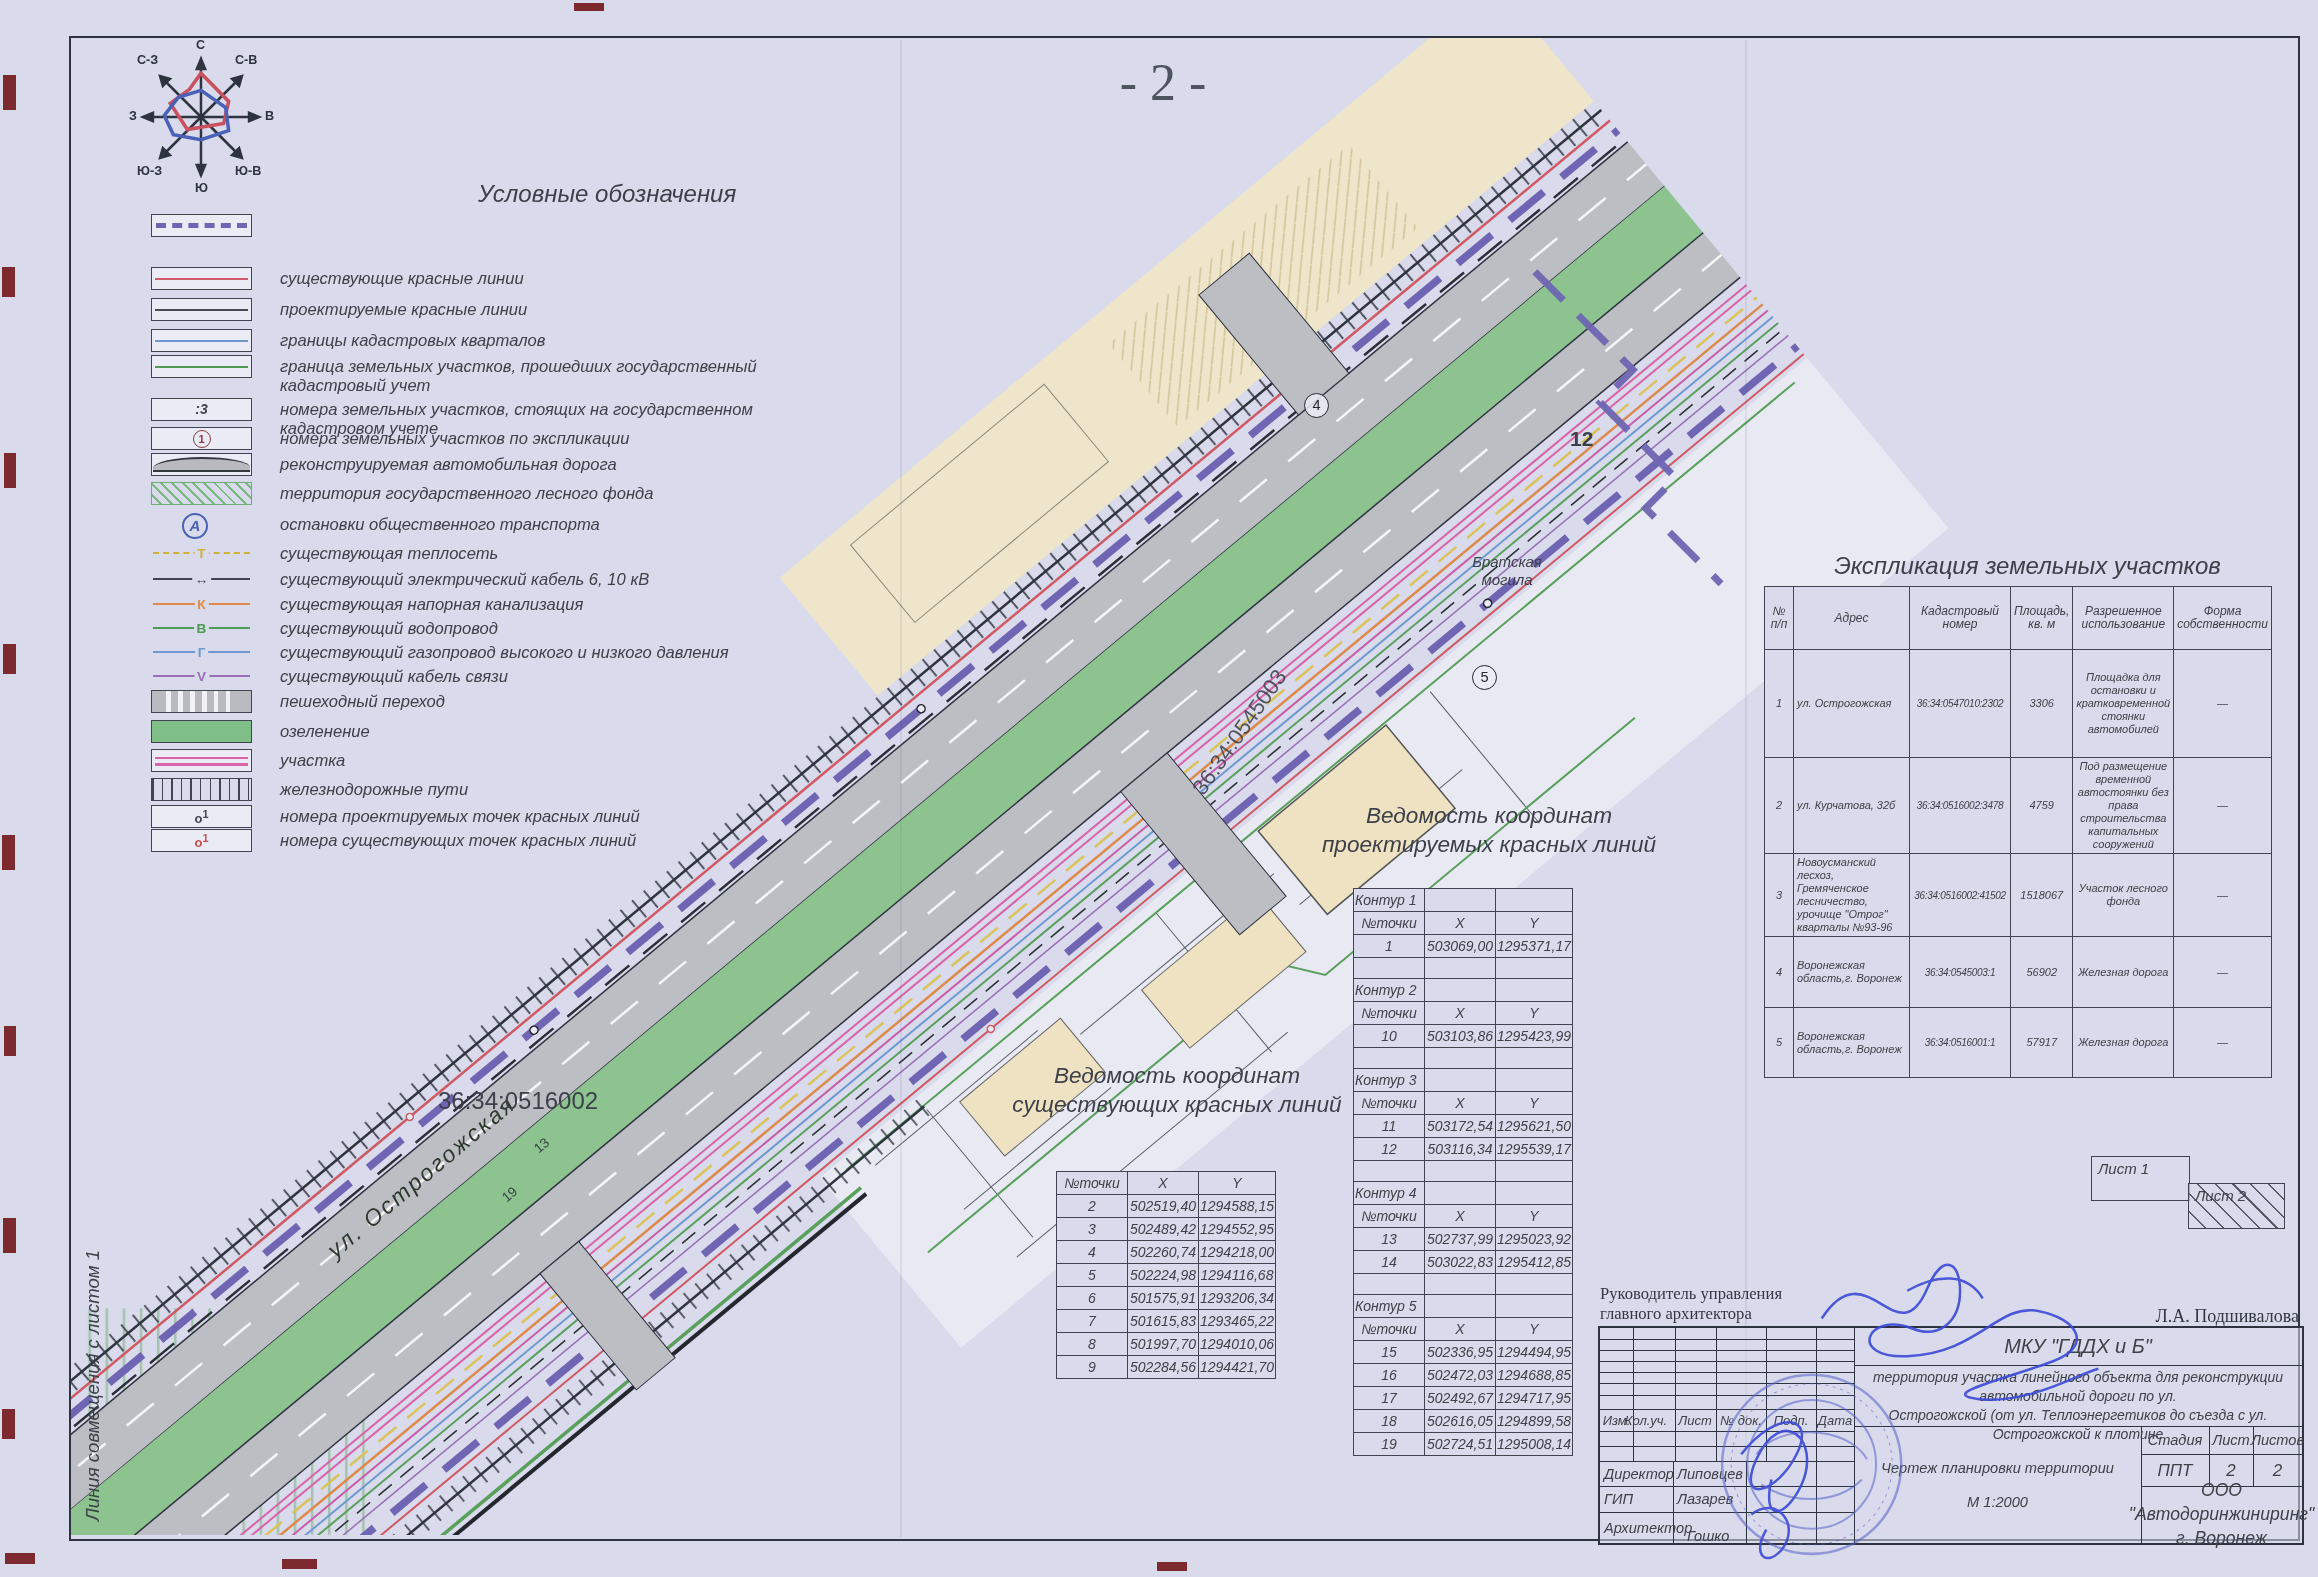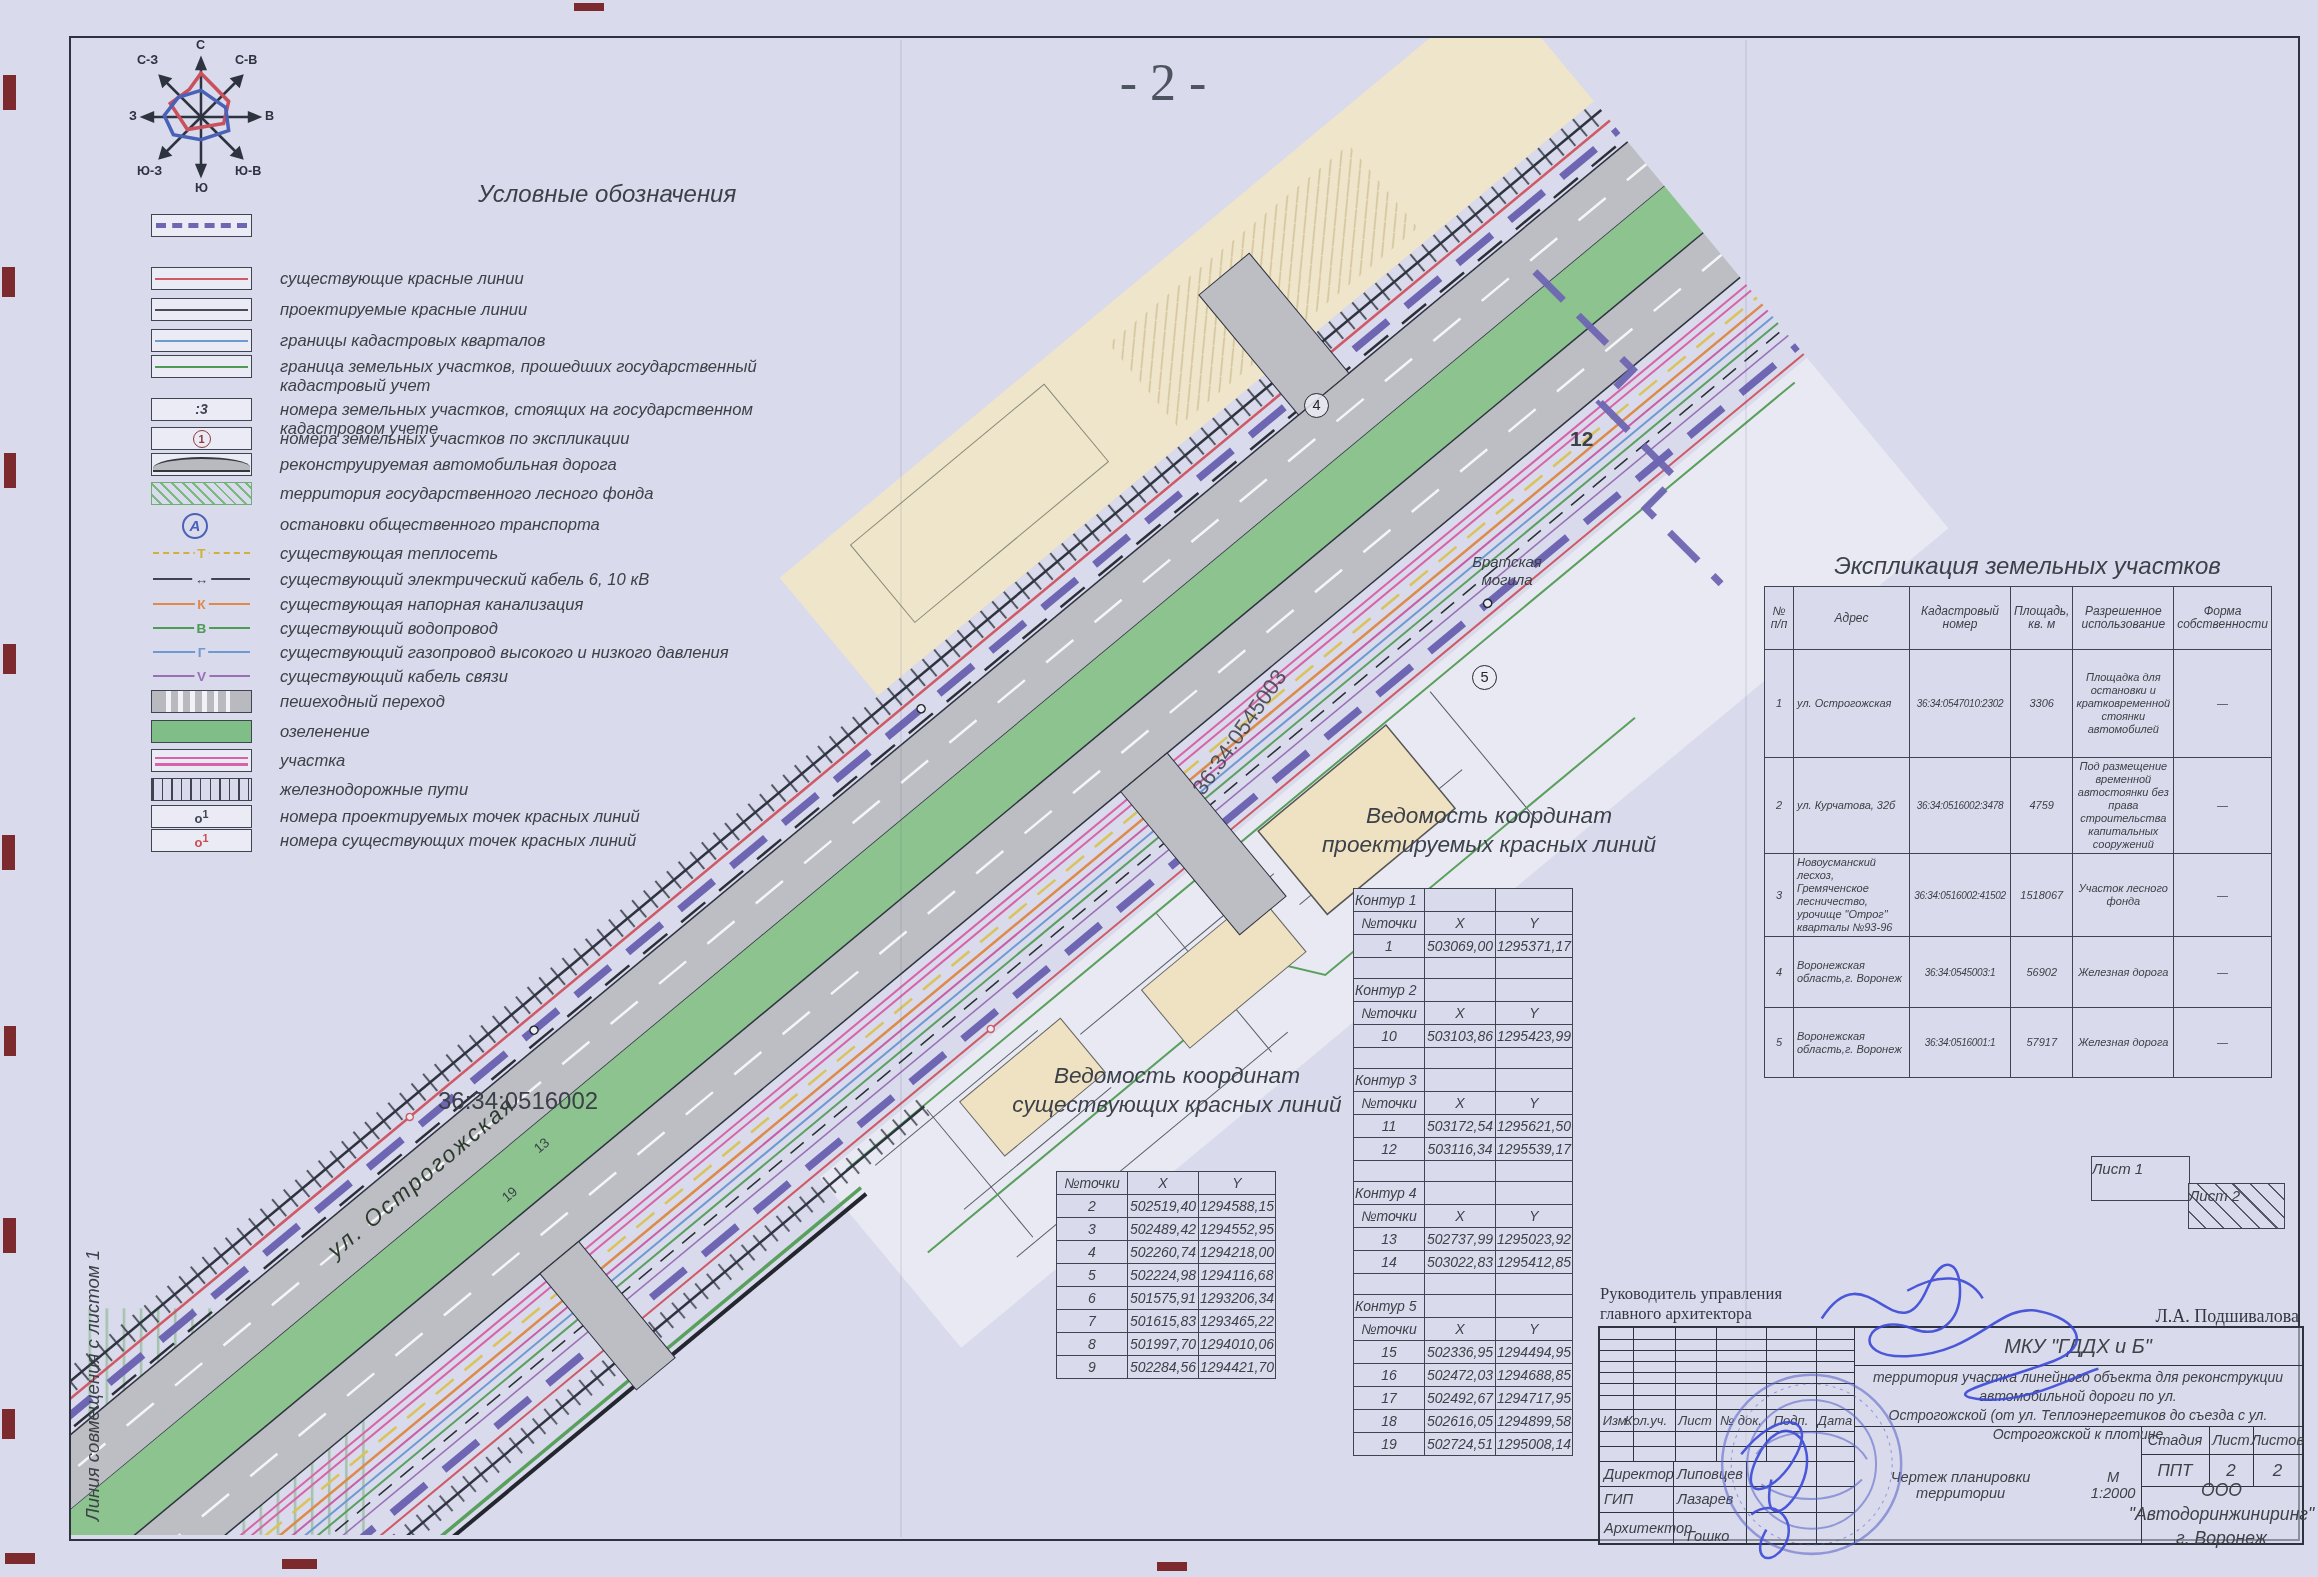--- a/index.html
+++ b/index.html
@@ -60,7 +60,7 @@
   .expl .adr{text-align:left;}
   
   .si{position:absolute;border:1.5px solid #3f4450;font-size:15px;font-style:italic;
-      color:#3d4248;padding:3px 0 0 0;box-sizing:border-box;background:rgba(217,218,235,.7);}
+      color:#3d4248;padding:3px 0 0 6px;box-sizing:border-box;background:rgba(217,218,235,.7);}
   .si.h{background:repeating-linear-gradient(45deg,rgba(217,218,235,.7) 0 11px,#565b66 11px 12.6px);}
   
   .tb{position:absolute;left:1598px;top:1326px;width:702px;height:215px;border:2px solid #2e3340;background:rgba(217,218,235,.55);}

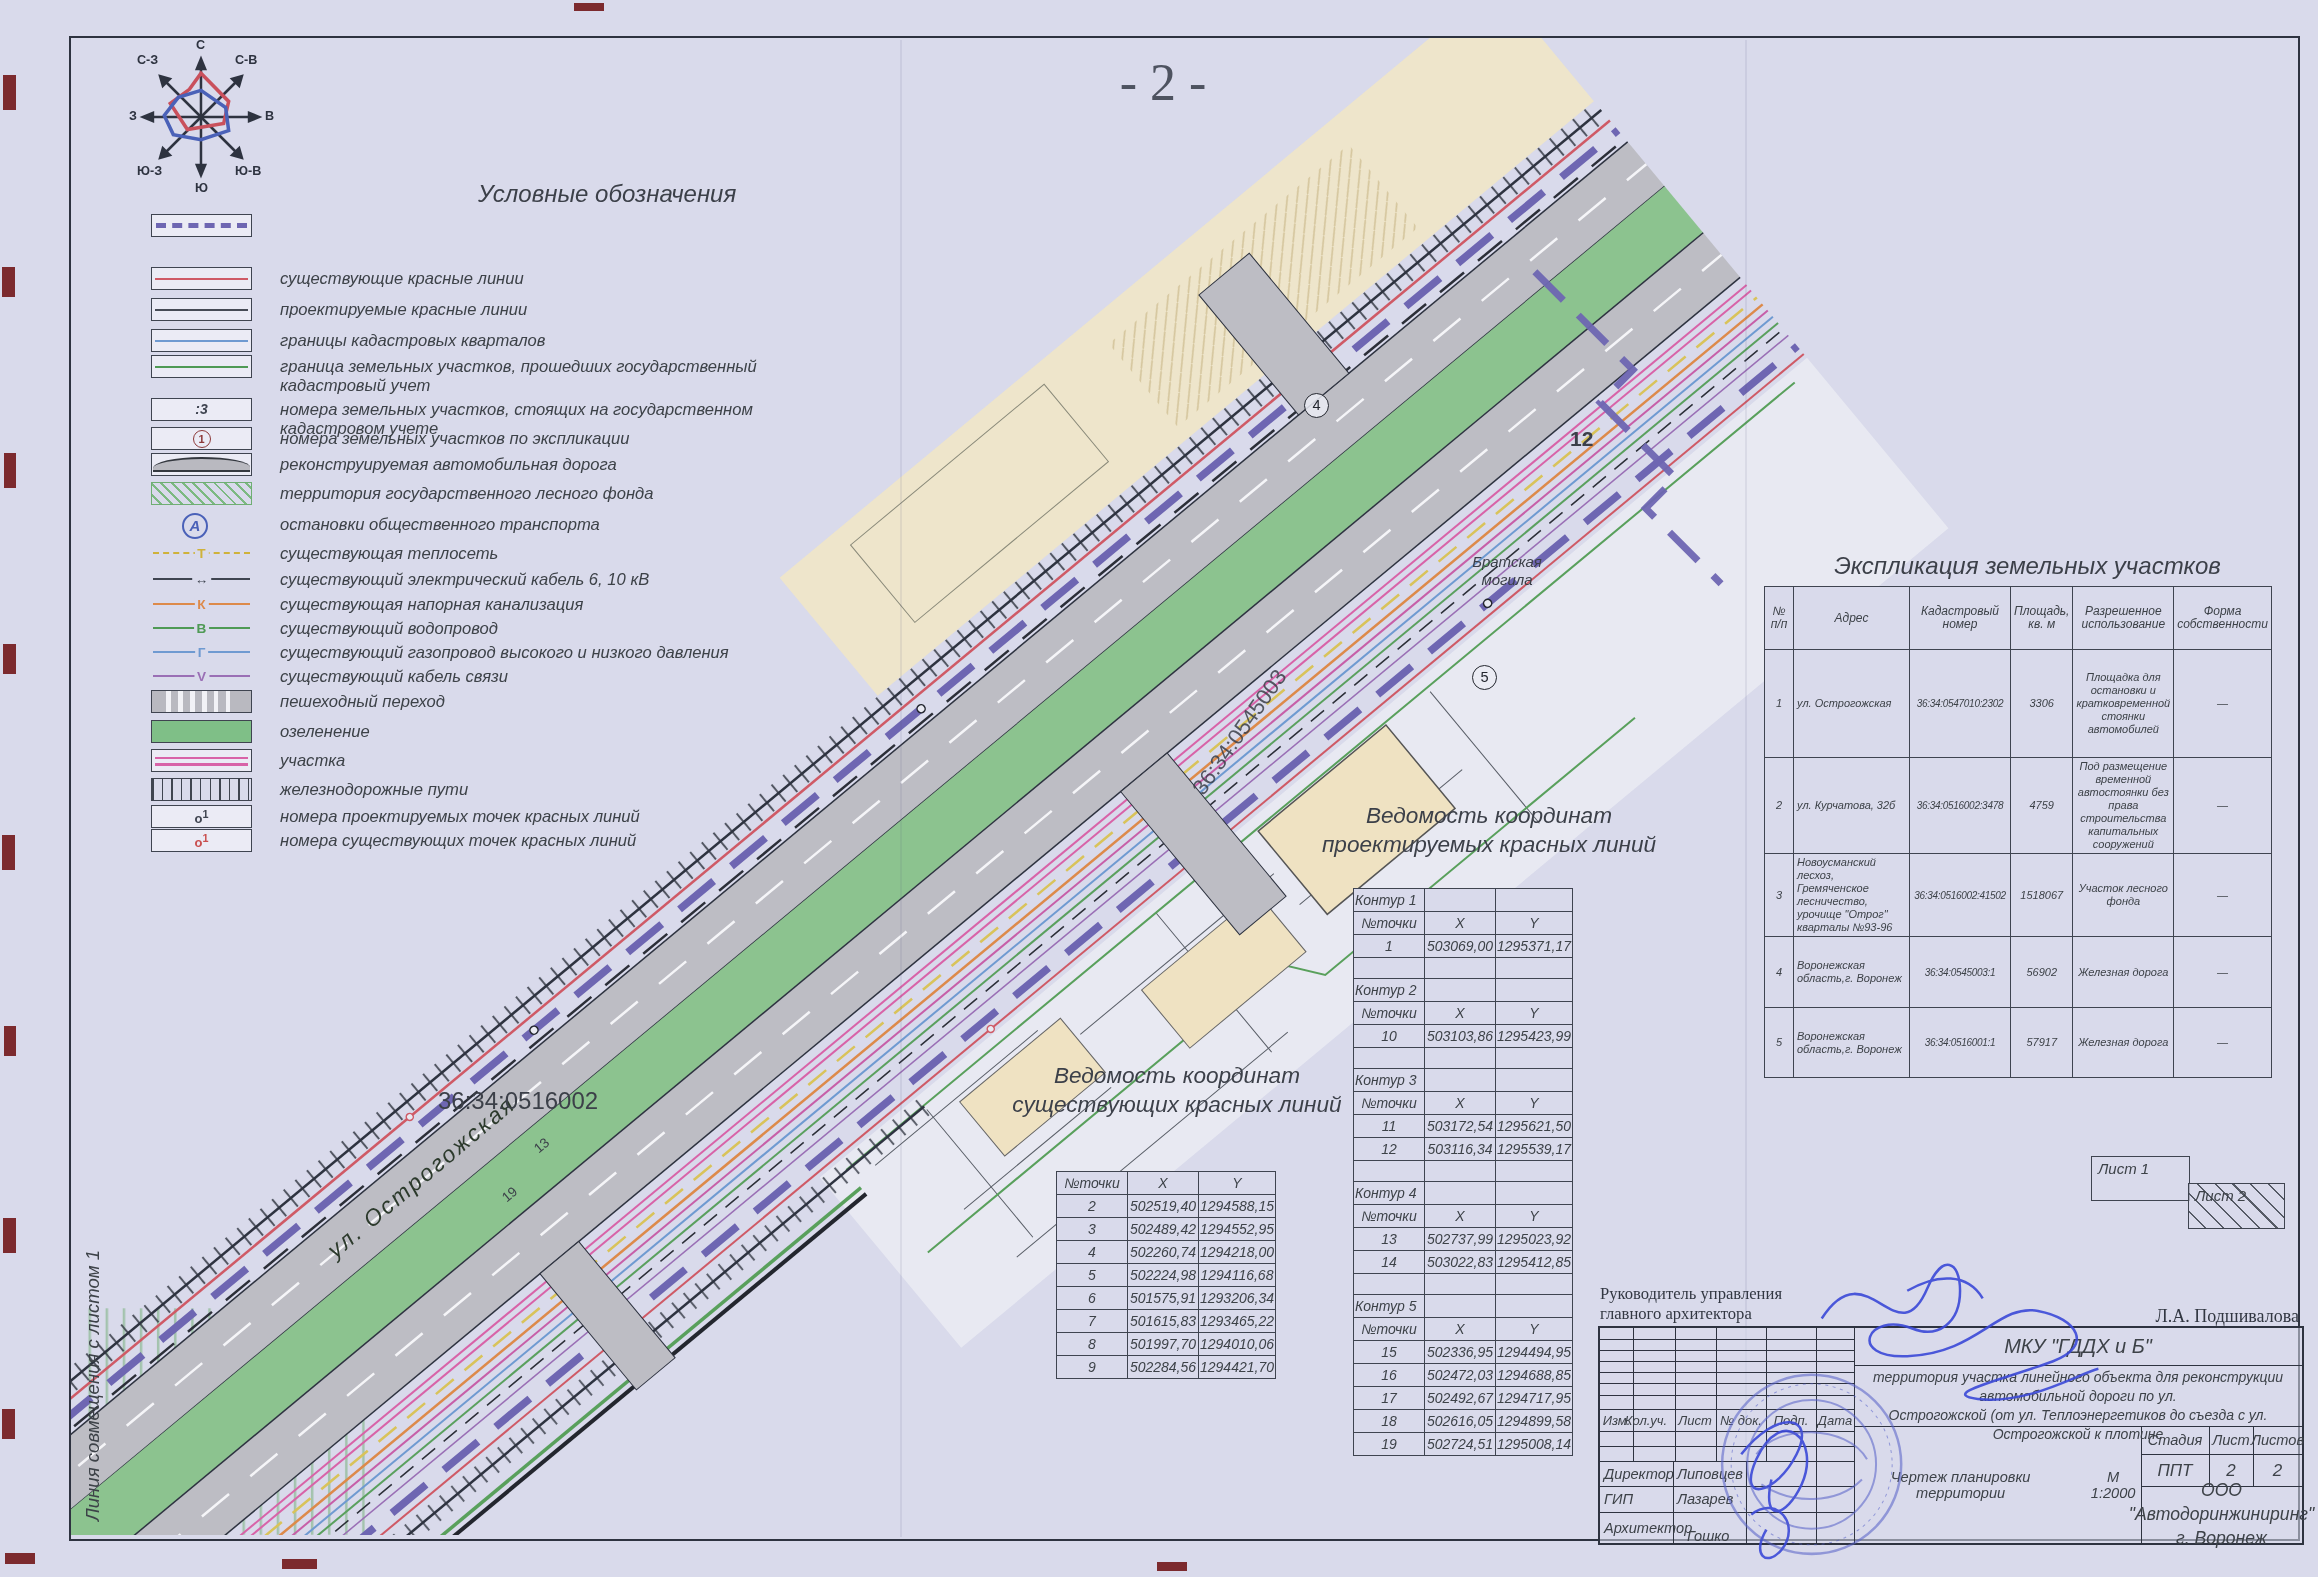--- a/index.html
+++ b/index.html
@@ -676,7 +676,7 @@
     <div class="cell" style="left:609px;top:126px;width:44px;height:33px;font-size:17px">2</div>
     <div class="cell" style="left:653px;top:126px;width:49px;height:33px;font-size:17px">2</div>
 
-    <div class="cell" style="left:254px;top:98px;width:287px;height:117px;font-size:14.6px;flex-direction:row;gap:18px">
+    <div class="cell" style="left:254px;top:98px;width:287px;height:117px;font-size:14.6px;flex-direction:column;gap:18px">
       <span>Чертеж планировки территории</span>
       <span>М 1:2000</span>
     </div>

